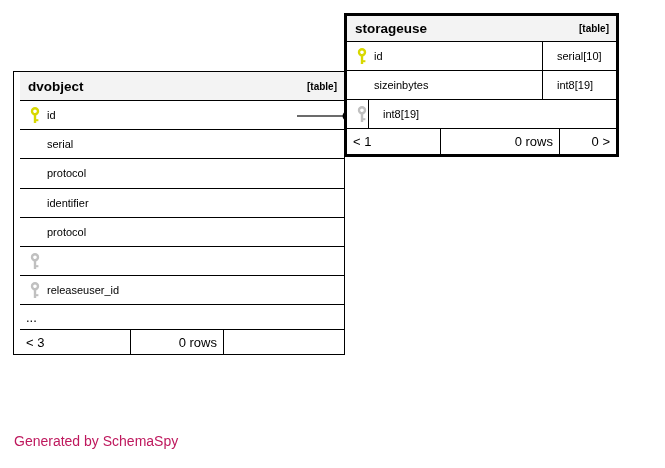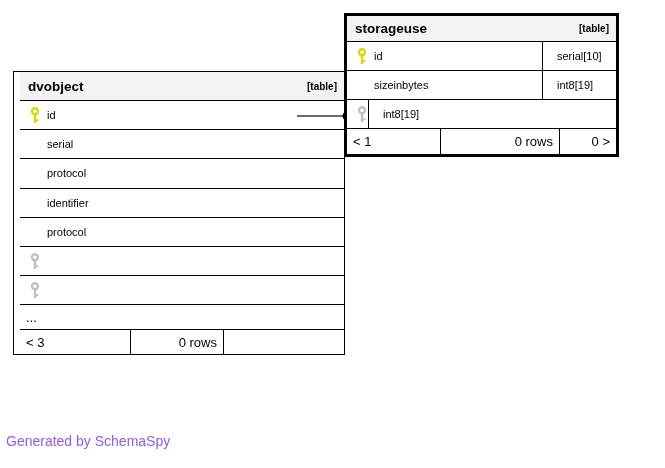--- a/index.html
+++ b/index.html
@@ -168,6 +168,7 @@
           <line x1="5" y1="13.2" x2="8.4" y2="13.2" stroke="currentColor" stroke-width="2"></line>
         </svg>
       </span>
+      <span class="col-name">releaseuser_id</span>
     </div>
 
     <div class="t-ellipsis">...</div>

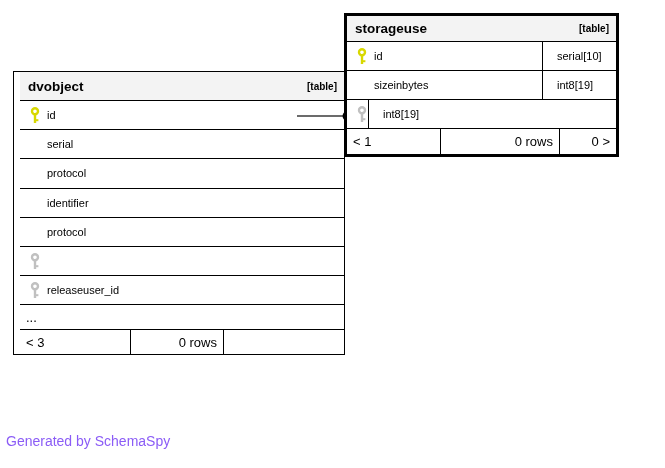--- a/index.html
+++ b/index.html
@@ -108,10 +108,10 @@
 
   .credit {
     position: absolute;
-    left: 6px;
+    left: 14px;
     top: 433px;
     font-size: 14px;
-    color: #8b5cf6;
+    color: #be185d;
   }
 </style>
 </head>

